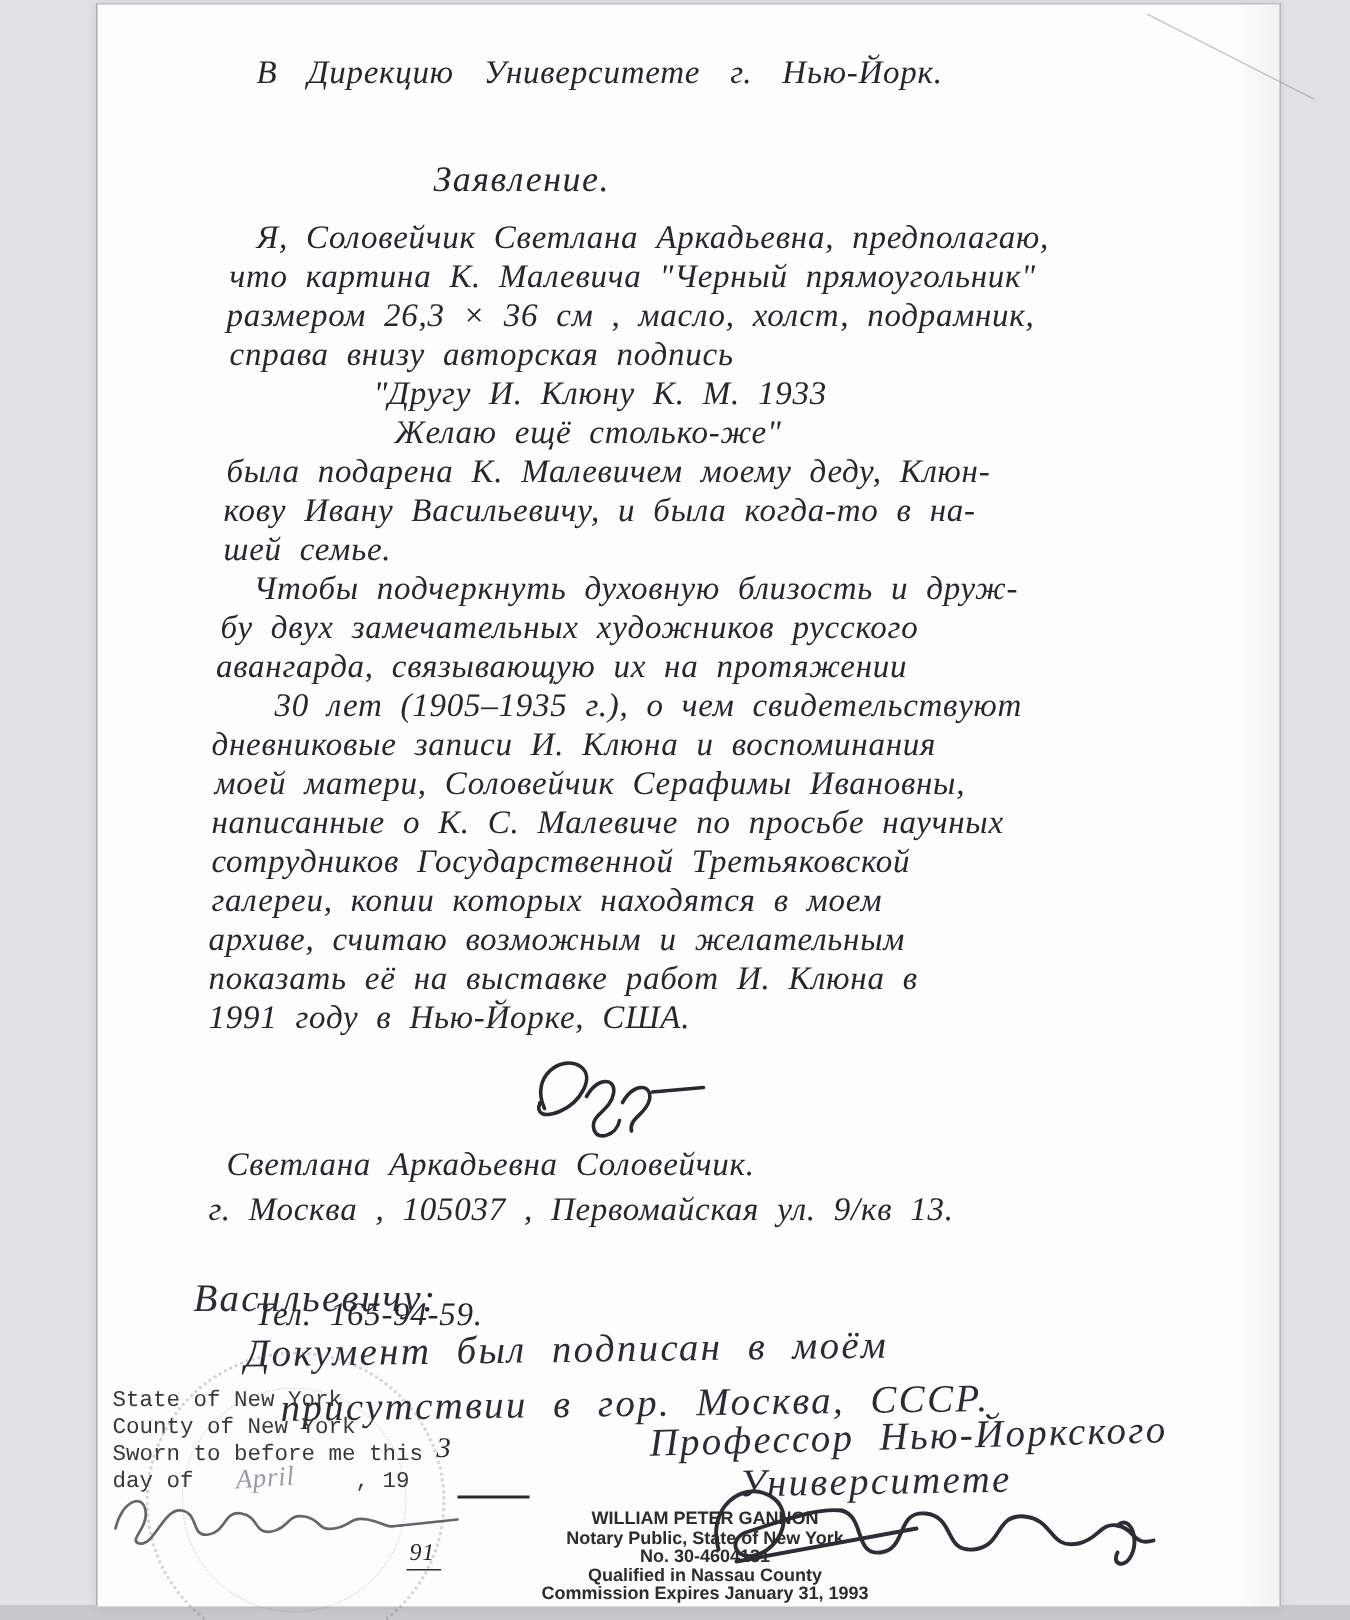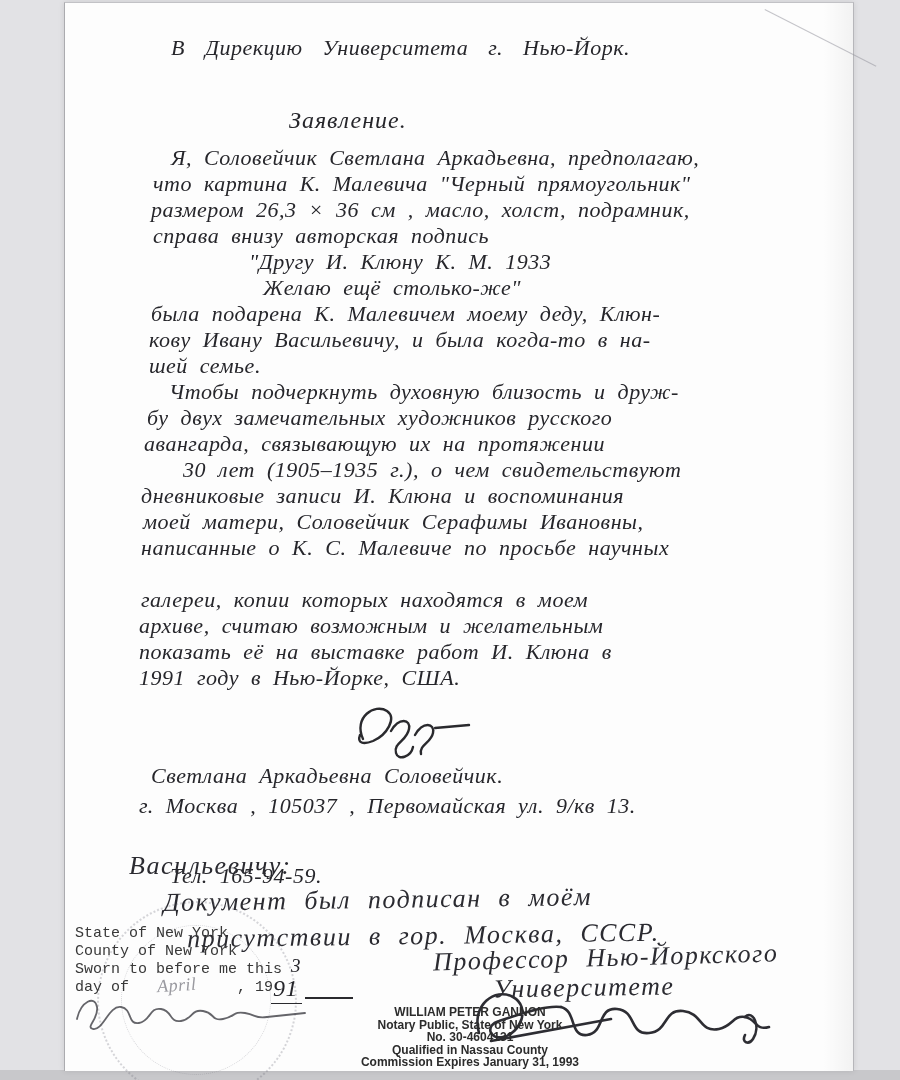--- a/index.html
+++ b/index.html
@@ -41,7 +41,7 @@
     <div class="page-shade"></div>
     <div class="crease"></div>
 
-    <div class="hw hw-head" style="left:106px; top:32px;">В  Дирекцию  Университета  г. Нью-Йорк.</div>
+    <div class="hw hw-head" style="left:106px; top:32px;">В  Дирекцию  Университете  г. Нью-Йорк.</div>
 
     <div class="hw hw-title" style="left:224px; top:104px;">Заявление.</div>
 

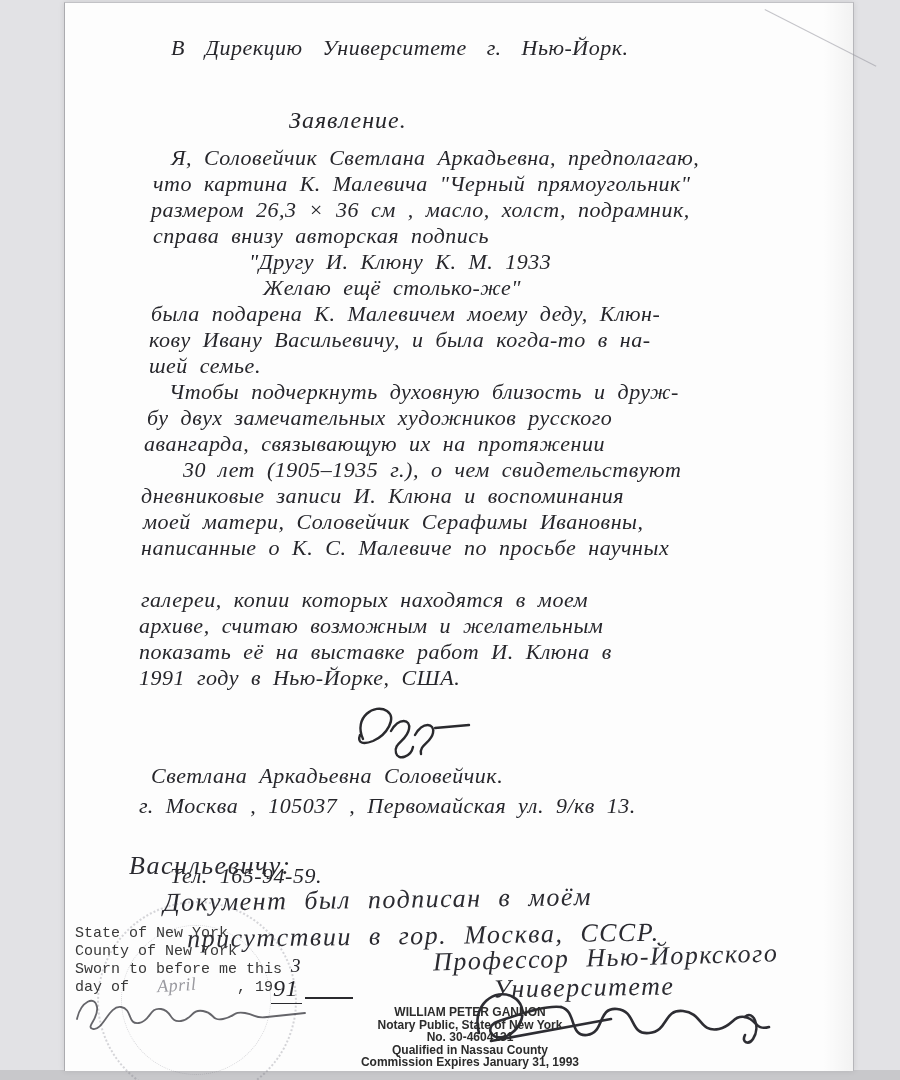--- a/index.html
+++ b/index.html
@@ -61,6 +61,7 @@
     <div class="hw" style="left:76px;  top:480px;">дневниковые записи И. Клюна и воспоминания</div>
     <div class="hw" style="left:78px;  top:506px;">моей матери, Соловейчик Серафимы Ивановны,</div>
     <div class="hw" style="left:76px;  top:532px;">написанные о К. С. Малевиче по просьбе научных</div>
+    <div class="hw" style="left:76px;  top:558px;">сотрудников Государственной Третьяковской</div>
     <div class="hw" style="left:76px;  top:584px;">галереи, копии которых находятся в моем</div>
     <div class="hw" style="left:74px;  top:610px;">архиве, считаю возможным и желательным</div>
     <div class="hw" style="left:74px;  top:636px;">показать её на выставке работ И. Клюна в</div>

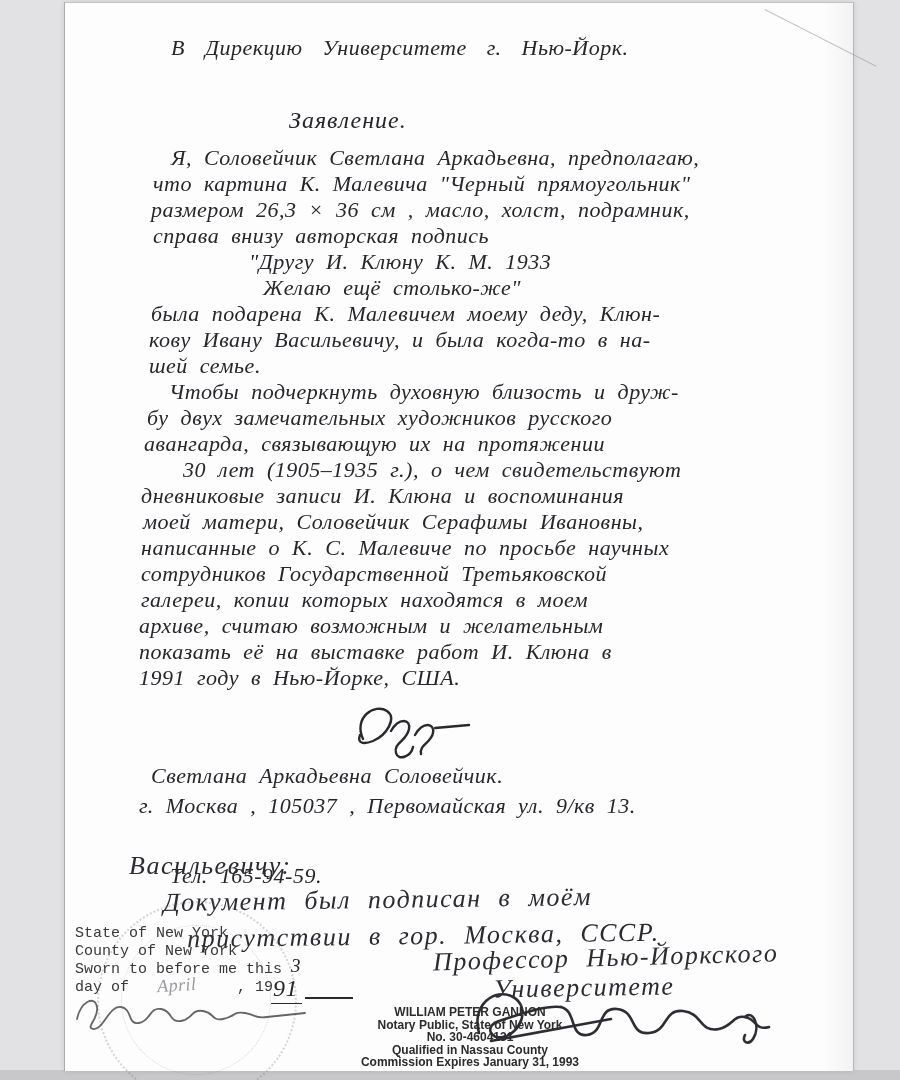--- a/index.html
+++ b/index.html
@@ -105,7 +105,7 @@
     <div class="typed" style="left:10px; top:976px;">day of</div>
     <div class="hw hw-faint" style="left:92px; top:972px; transform:rotate(-4deg);">April</div>
     <div class="typed" style="left:172px; top:976px;">, 19</div>
-    <div class="hw" style="left:206px; top:972px; font-size:24px;"><span class="yr-underline">91</span></div>
+    <div class="hw" style="left:206px; top:1024px; font-size:16px;"><span class="yr-underline">91</span></div>
     <div class="extra-underline" style="left:240px; top:994px; width:48px;"></div>
 
     <svg class="sig-svg" style="left:6px; top:986px;" width="240" height="42" viewBox="0 0 240 42">

